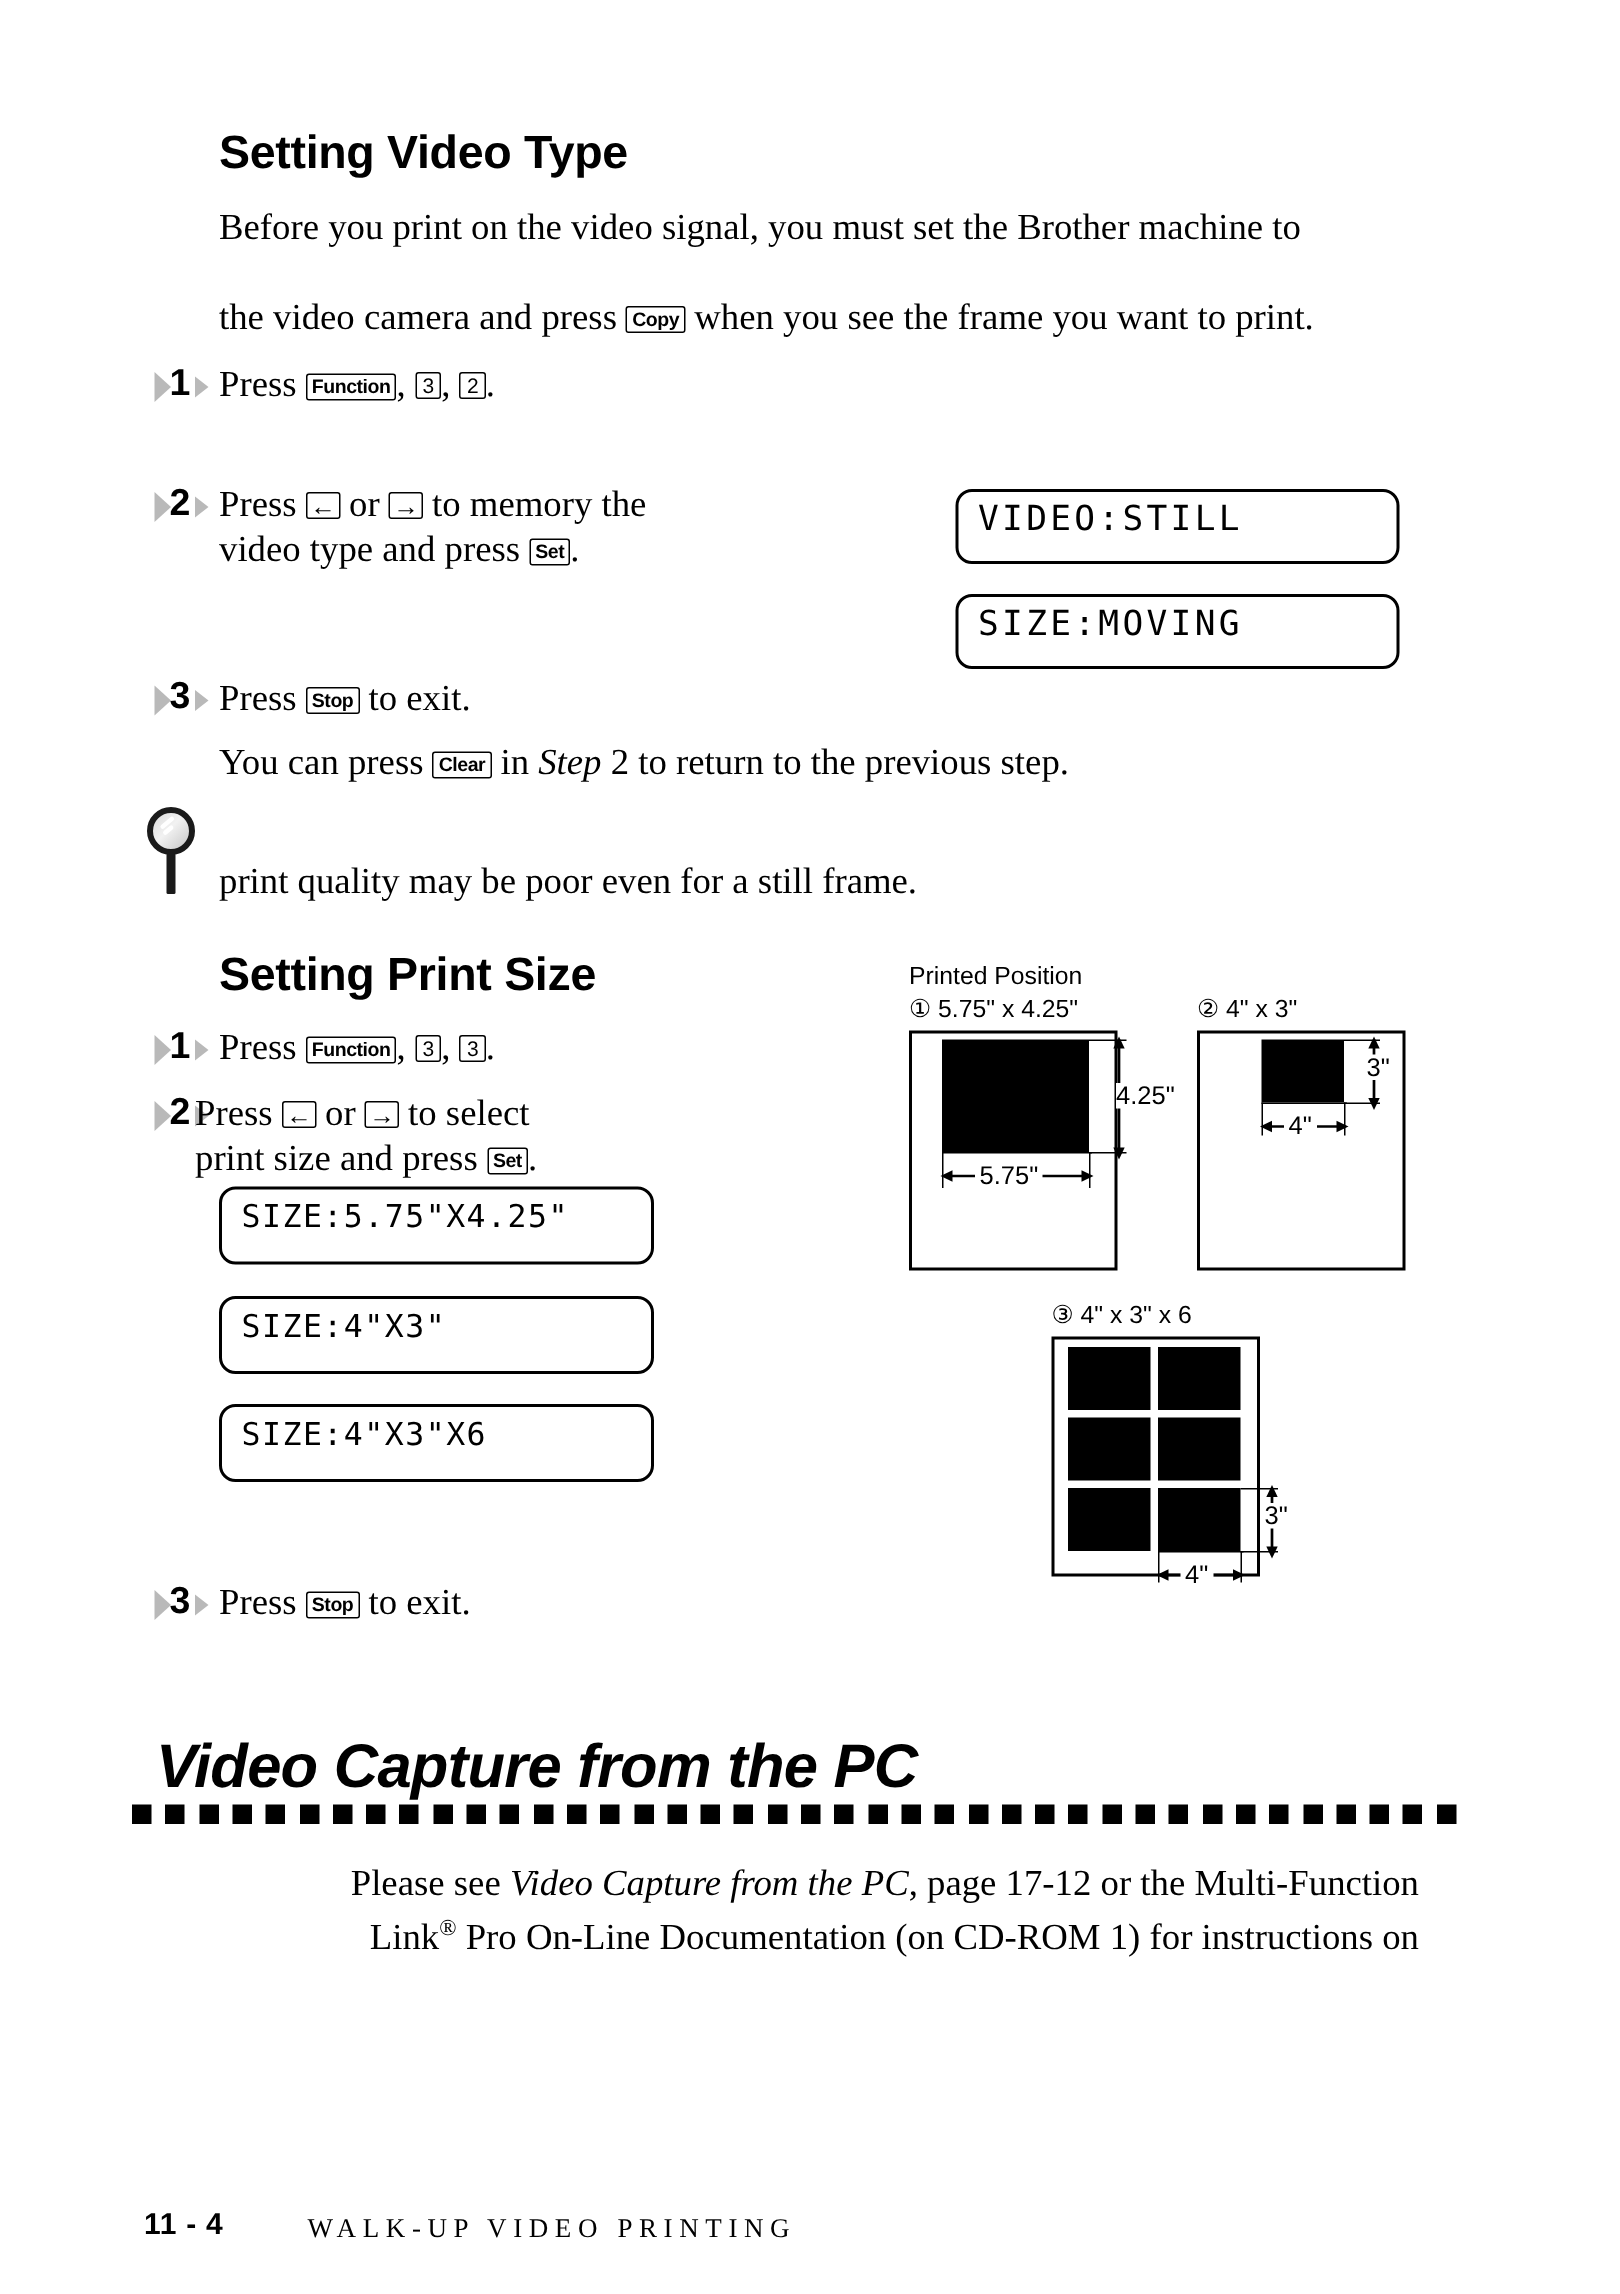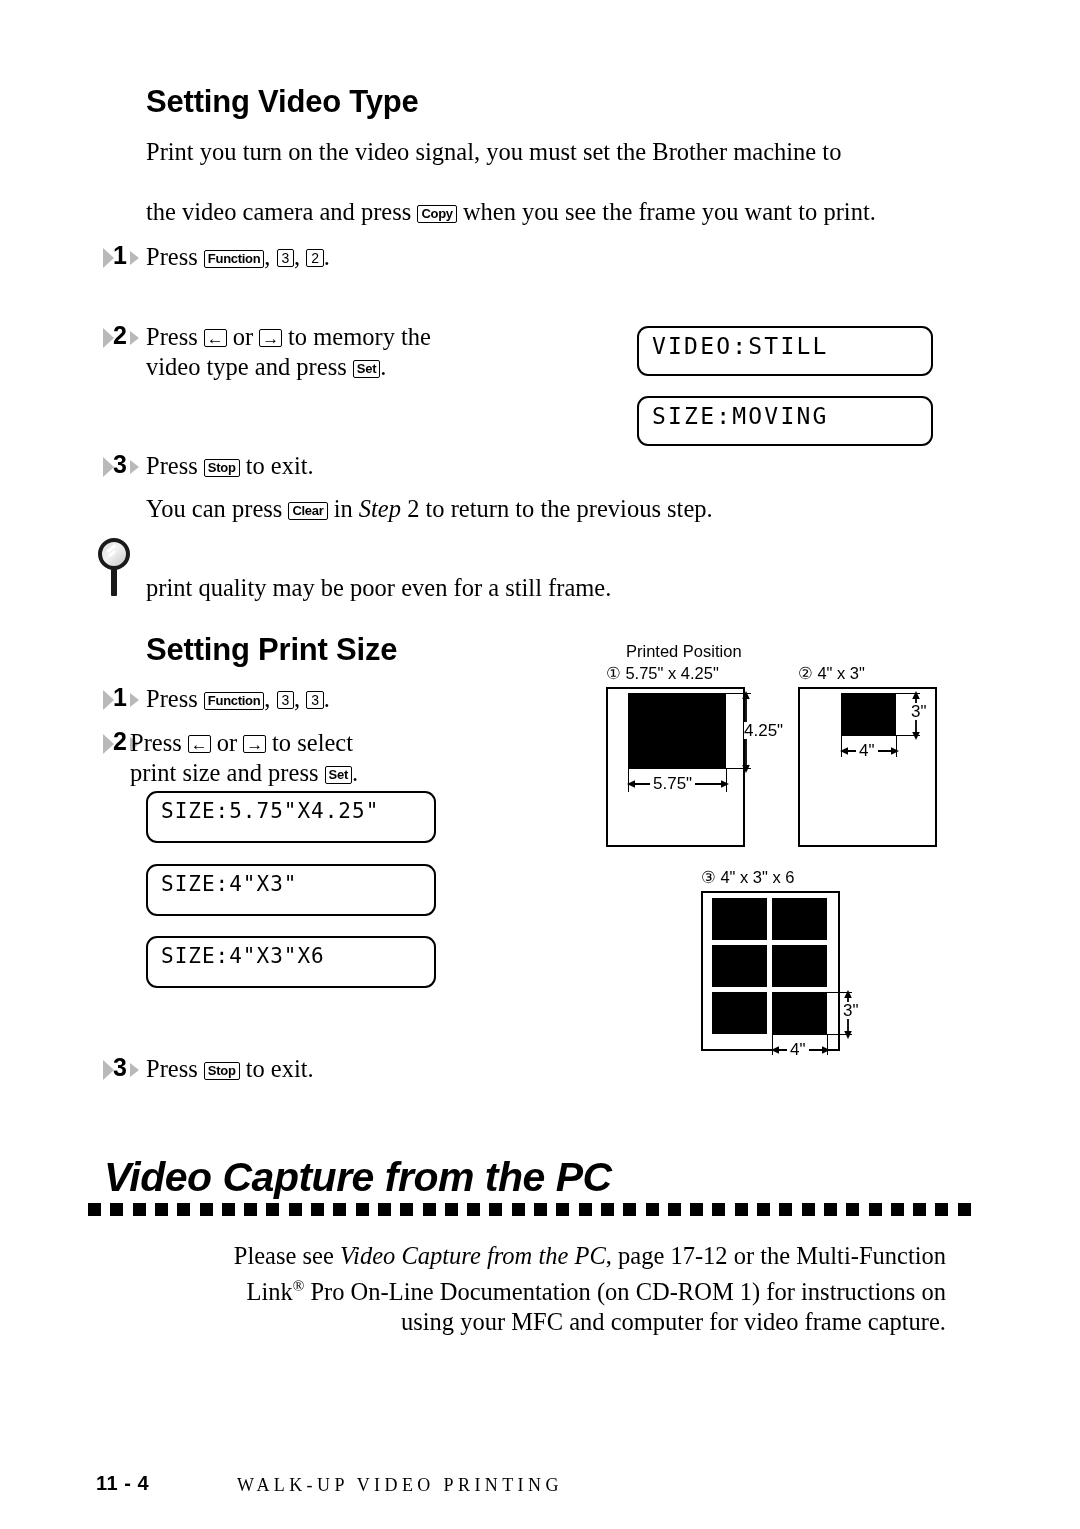--- a/index.html
+++ b/index.html
@@ -235,7 +235,7 @@
 <div class="abs h-section" style="left:146px; top:86px;">Setting Video Type</div>
 
 <div class="abs para" style="left:146px; top:137px; width:800px;">
-  <span>Print you turn on the video signal, you must set the Brother machine to</span><br>
+  <span>Before you print on the video signal, you must set the Brother machine to</span><br>
   <br>
   <span>the video camera and press</span>
   <span class="key">Copy</span>

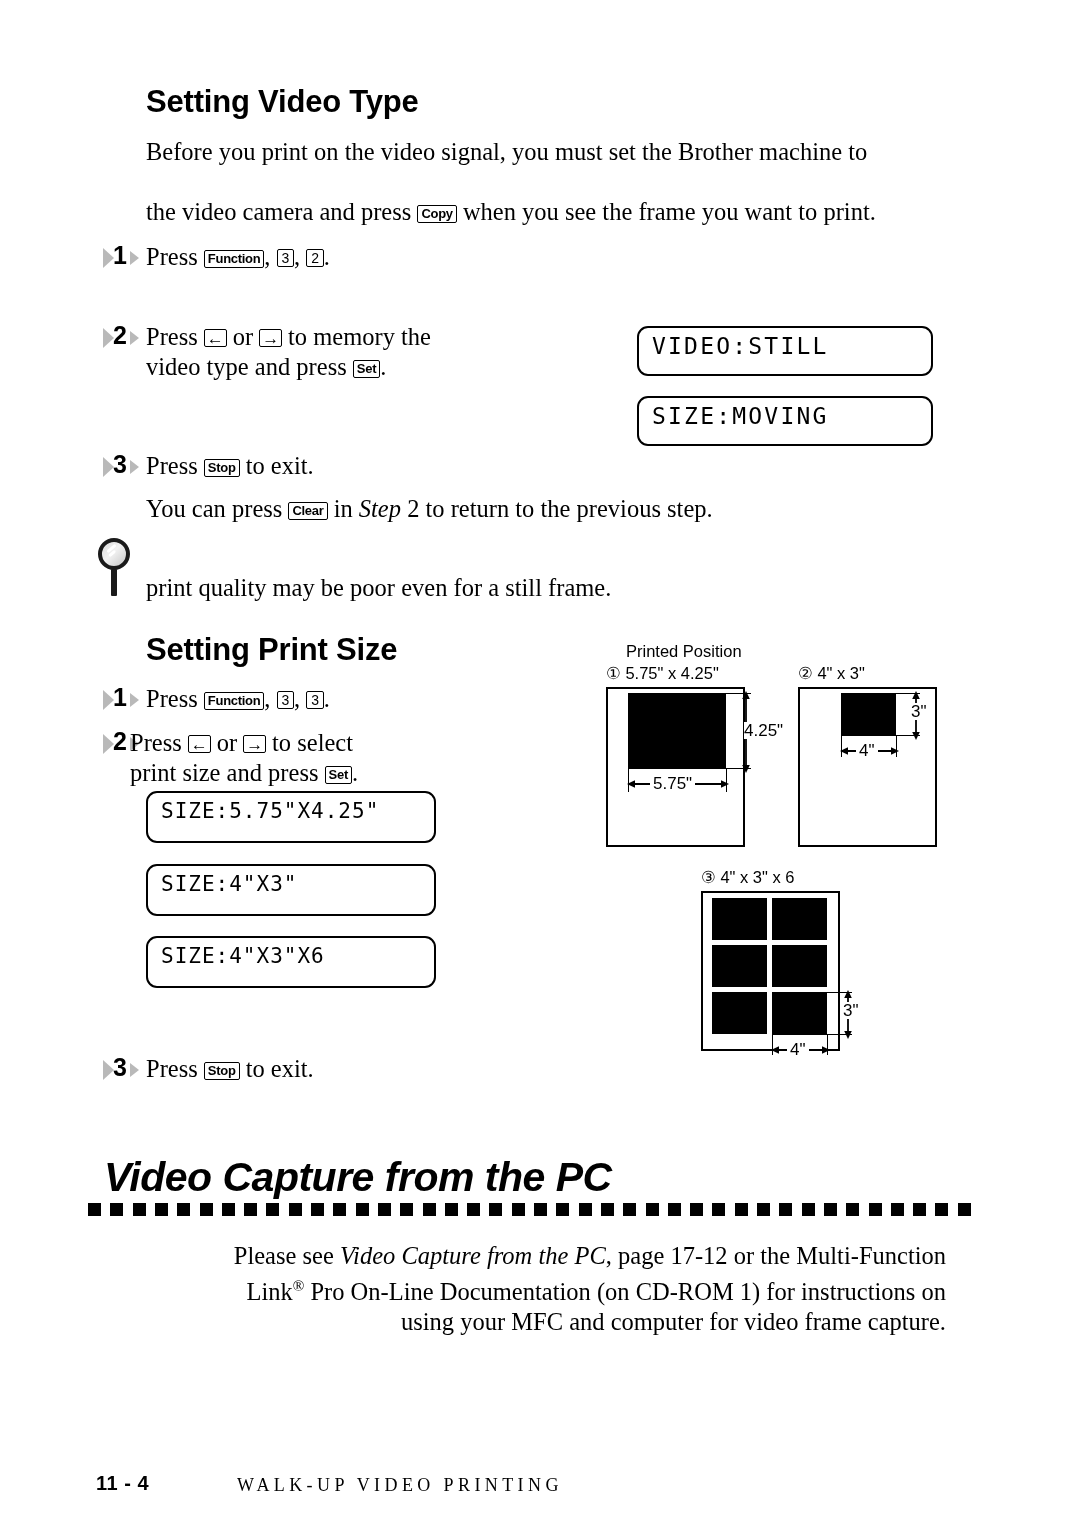--- a/index.html
+++ b/index.html
@@ -357,7 +357,7 @@
   <span>to exit.</span>
 </div>
 
-<div class="dg-label" style="left:606px; top:642px;margin-left:20px;">Printed Position</div>
+<div class="dg-label" style="left:606px; top:642px;">Printed Position</div>
 
 <div class="dg-label" style="left:606px; top:664px;">① 5.75" x 4.25"</div>
 <div class="paper" style="left:606px; top:687px; width:139px; height:160px;"></div>

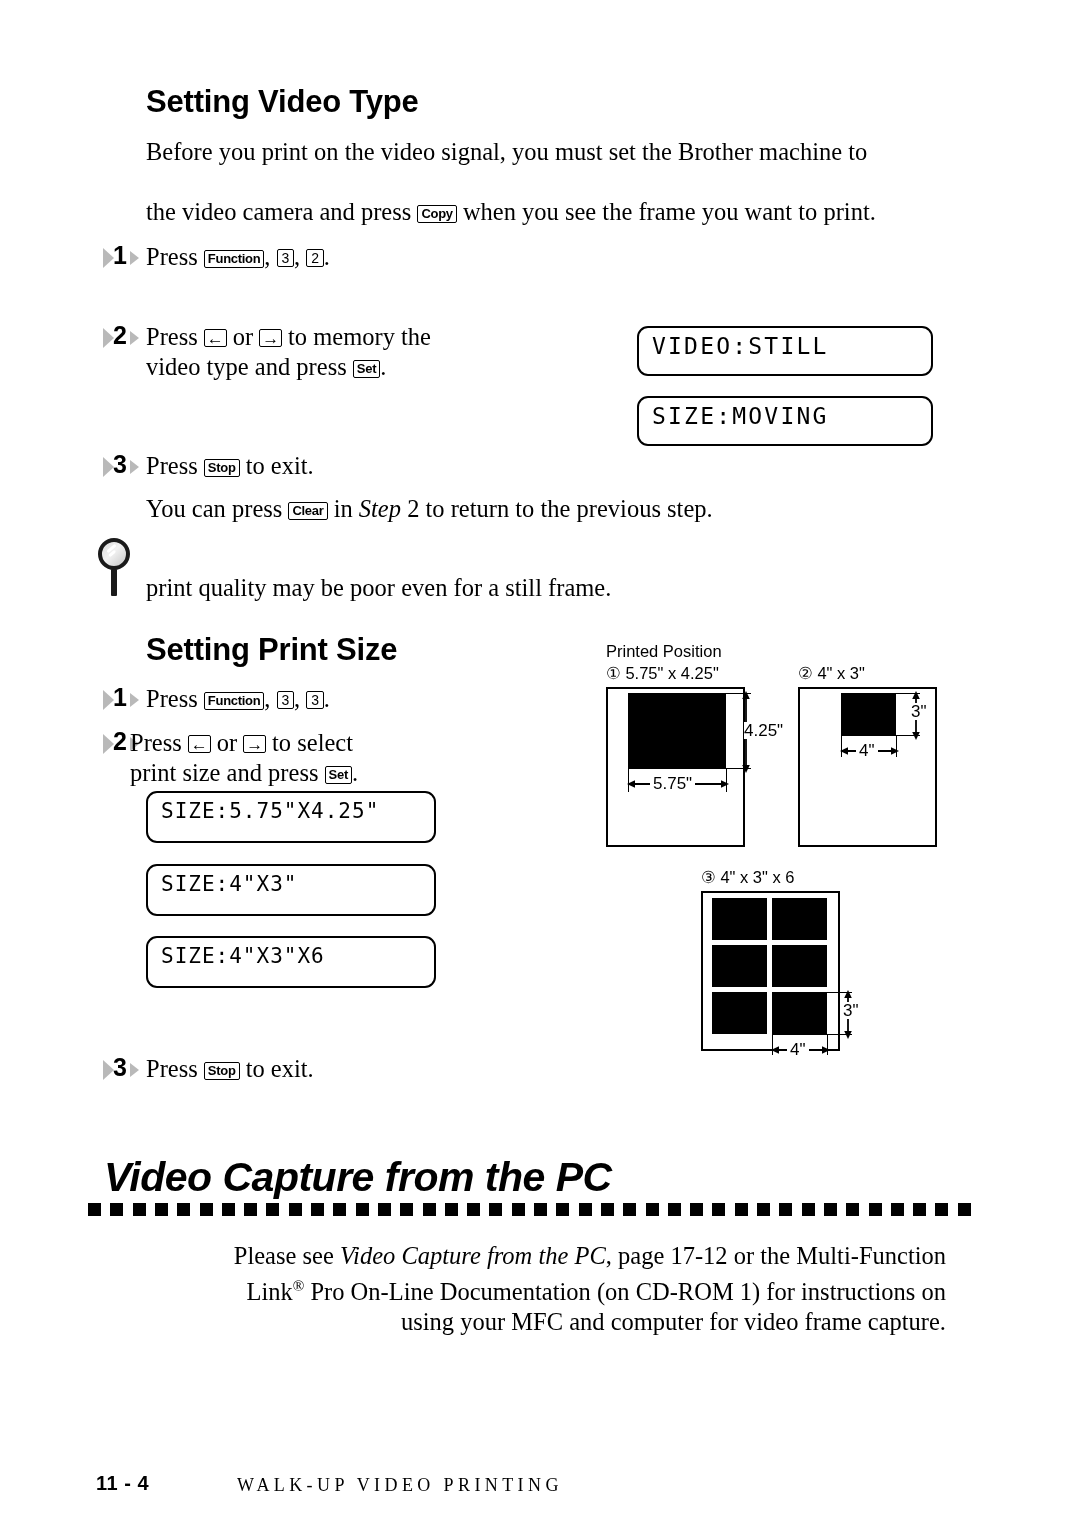--- a/index.html
+++ b/index.html
@@ -478,7 +478,6 @@
   <span>Please see</span>
   <span class="ital">Video Capture from the PC</span><span>, page 17-12 or the Multi-Function</span><br>
   <span>Link</span><sup class="reg">®</sup><span> Pro On-Line Documentation (on CD-ROM 1) for  instructions on</span><br>
-  <span>using your MFC and computer for video frame capture.</span>
 </div>
 
 <div class="foot-page" style="left:96px; top:1472px;">11 - 4</div>

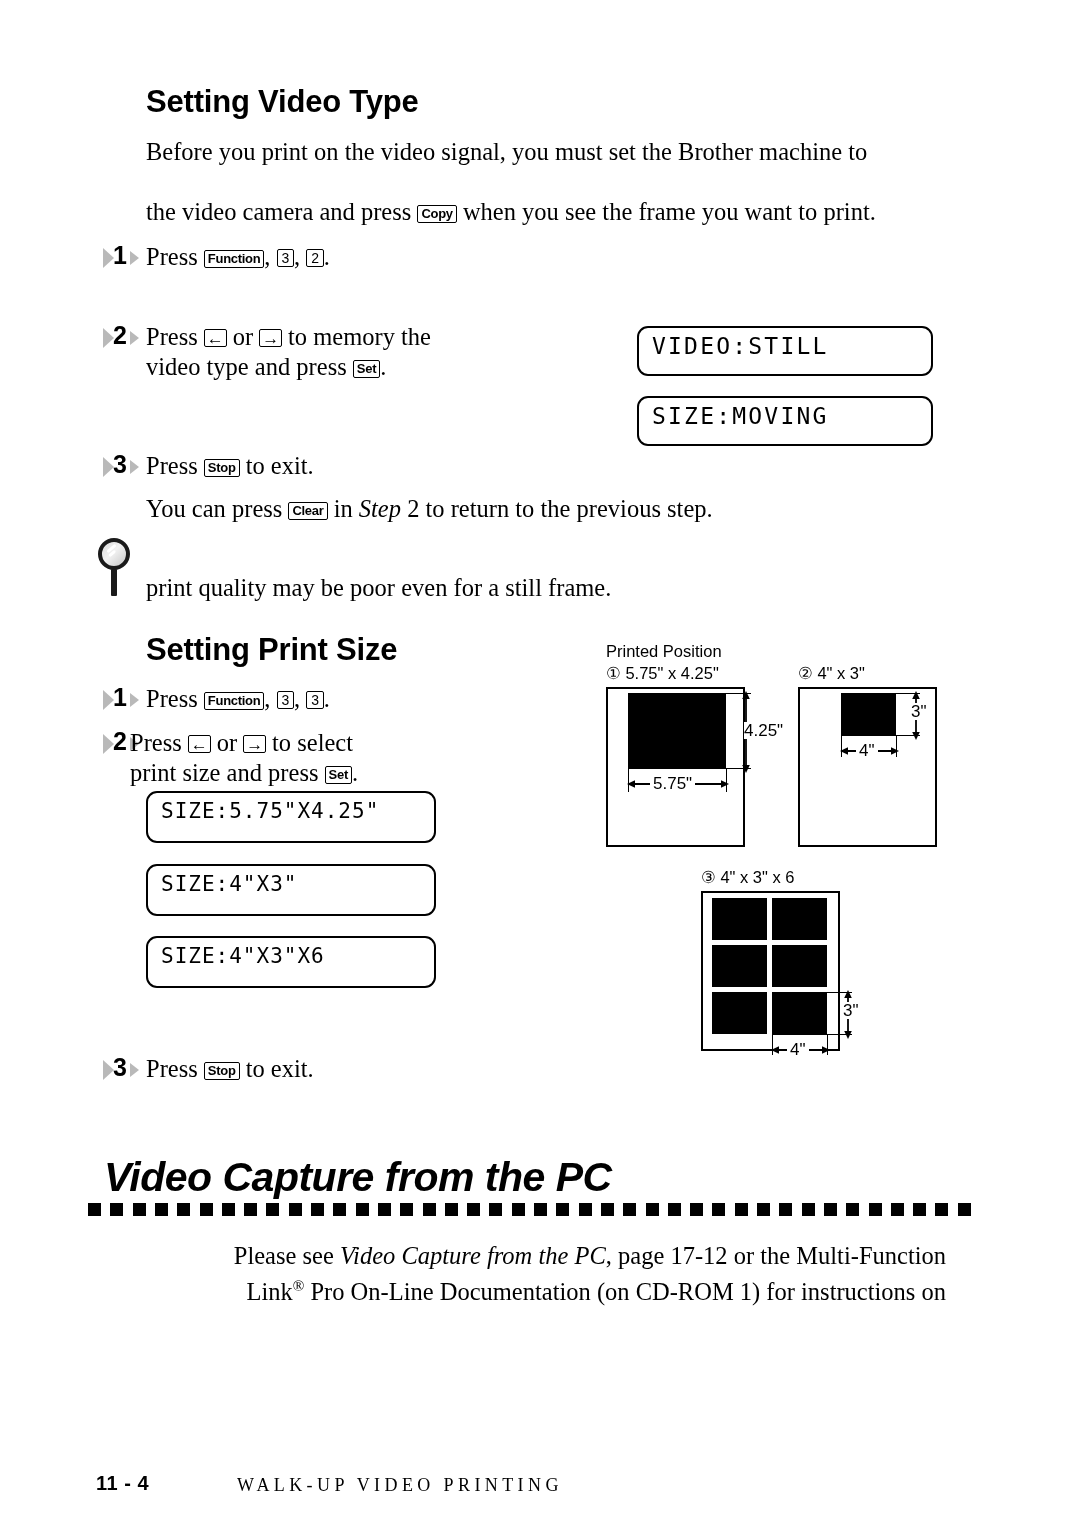--- a/index.html
+++ b/index.html
@@ -481,6 +481,6 @@
 </div>
 
 <div class="foot-page" style="left:96px; top:1472px;">11 - 4</div>
-<div class="foot-title" style="left:205px; top:1475px;margin-left:32px;">WALK-UP VIDEO PRINTING</div>
+<div class="foot-title" style="left:205px; top:1475px;">WALK-UP VIDEO PRINTING</div>
 
 </body></html>

